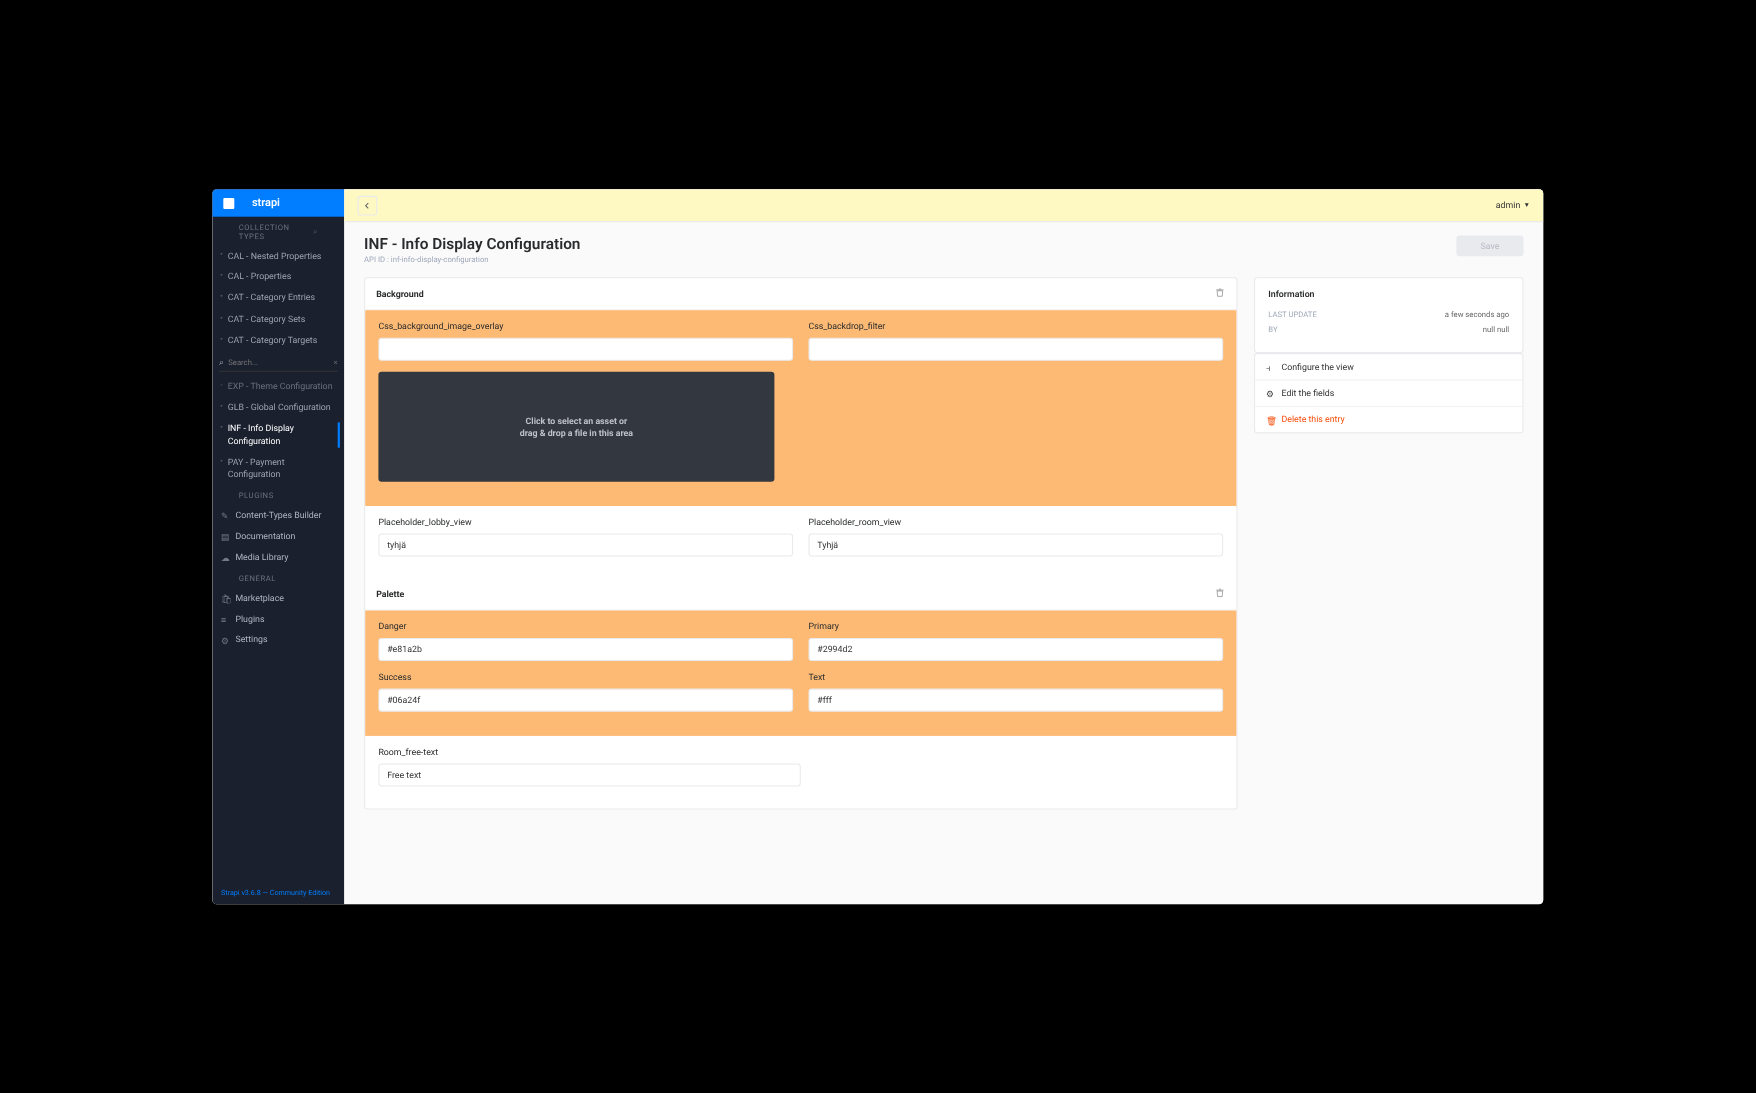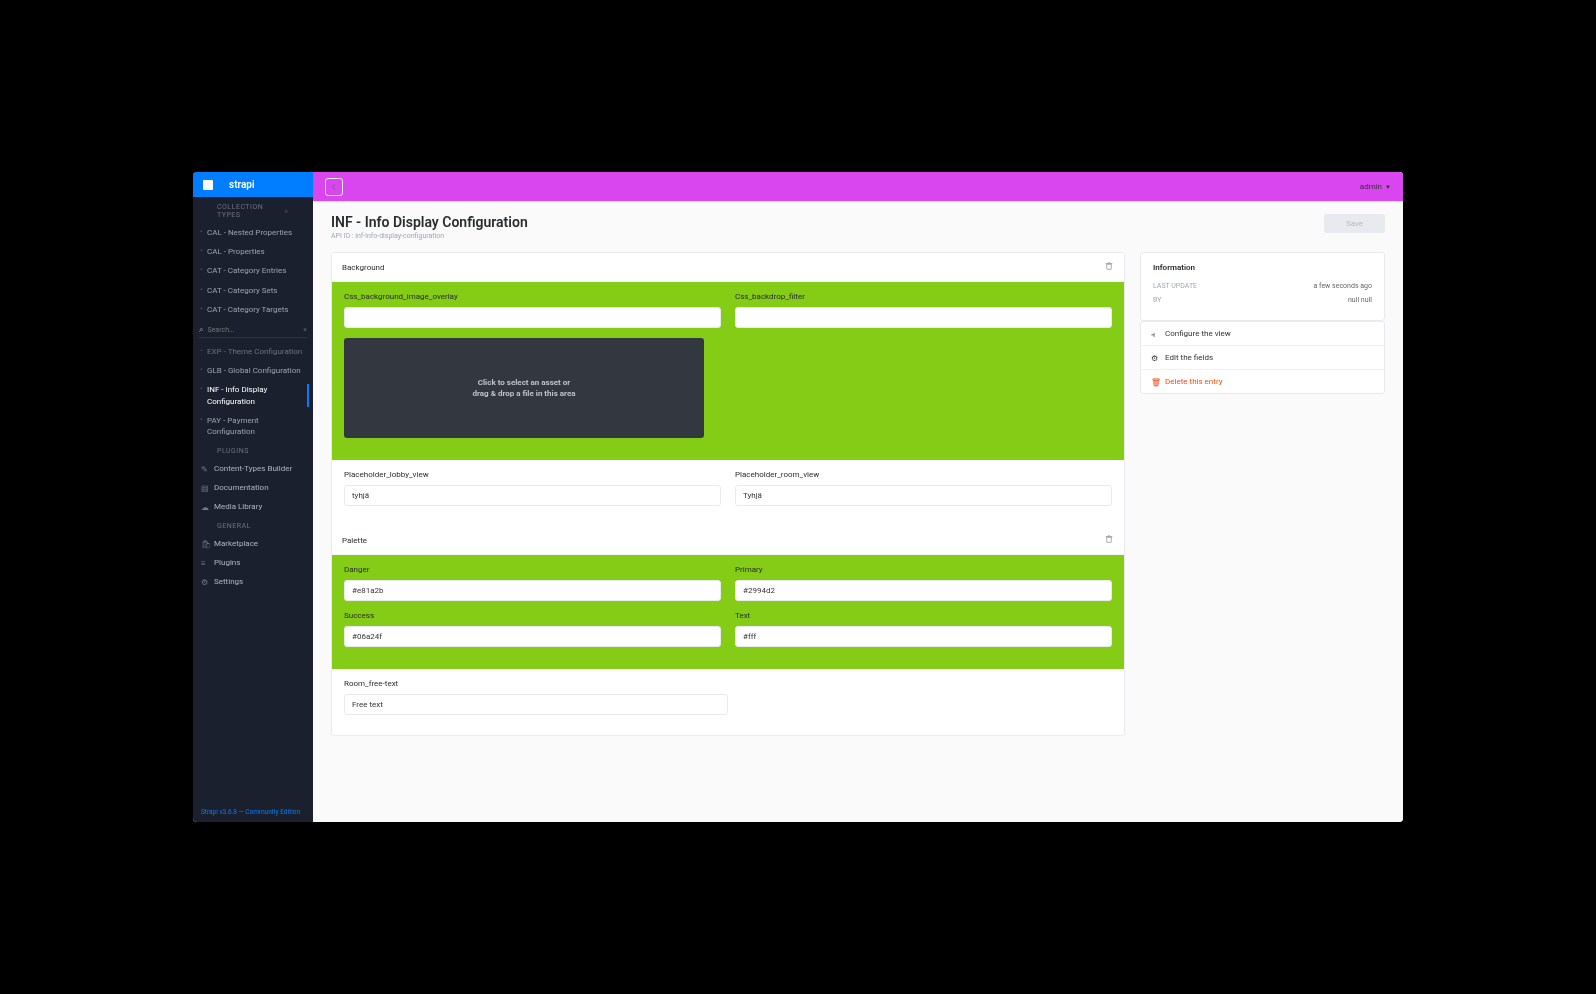--- a/index.html
+++ b/index.html
@@ -19,7 +19,7 @@
     .plugin-item .icon, .general-item .icon { width: 8px; height: 8px; opacity: 0.6; }
     .footer { margin-top: auto; padding: 6px 8px; font-size: 6.5px; color: #007eff; }
     .main { flex: 1; display: flex; flex-direction: column; background: #fafafb; }
-    .topbar { height: 30px; background: #d946ef; border-bottom: 1px solid #e9eaed; display: flex; align-items: center; justify-content: space-between; padding: 13px 12px; font-size: 8px; }
+    .topbar { height: 30px; background: #fef9c3; border-bottom: 1px solid #e9eaed; display: flex; align-items: center; justify-content: space-between; padding: 13px 12px; font-size: 8px; }
     .back-btn { width: 18px; height: 18px; border: 1px solid #e9eaed; border-radius: 3px; display: flex; align-items: center; justify-content: center; cursor: pointer; color: #666; }
     .user-menu { color: #333; cursor: pointer; display: flex; align-items: center; gap: 3px; }
     .content { flex: 1; padding: 12px 18px; overflow: auto; }

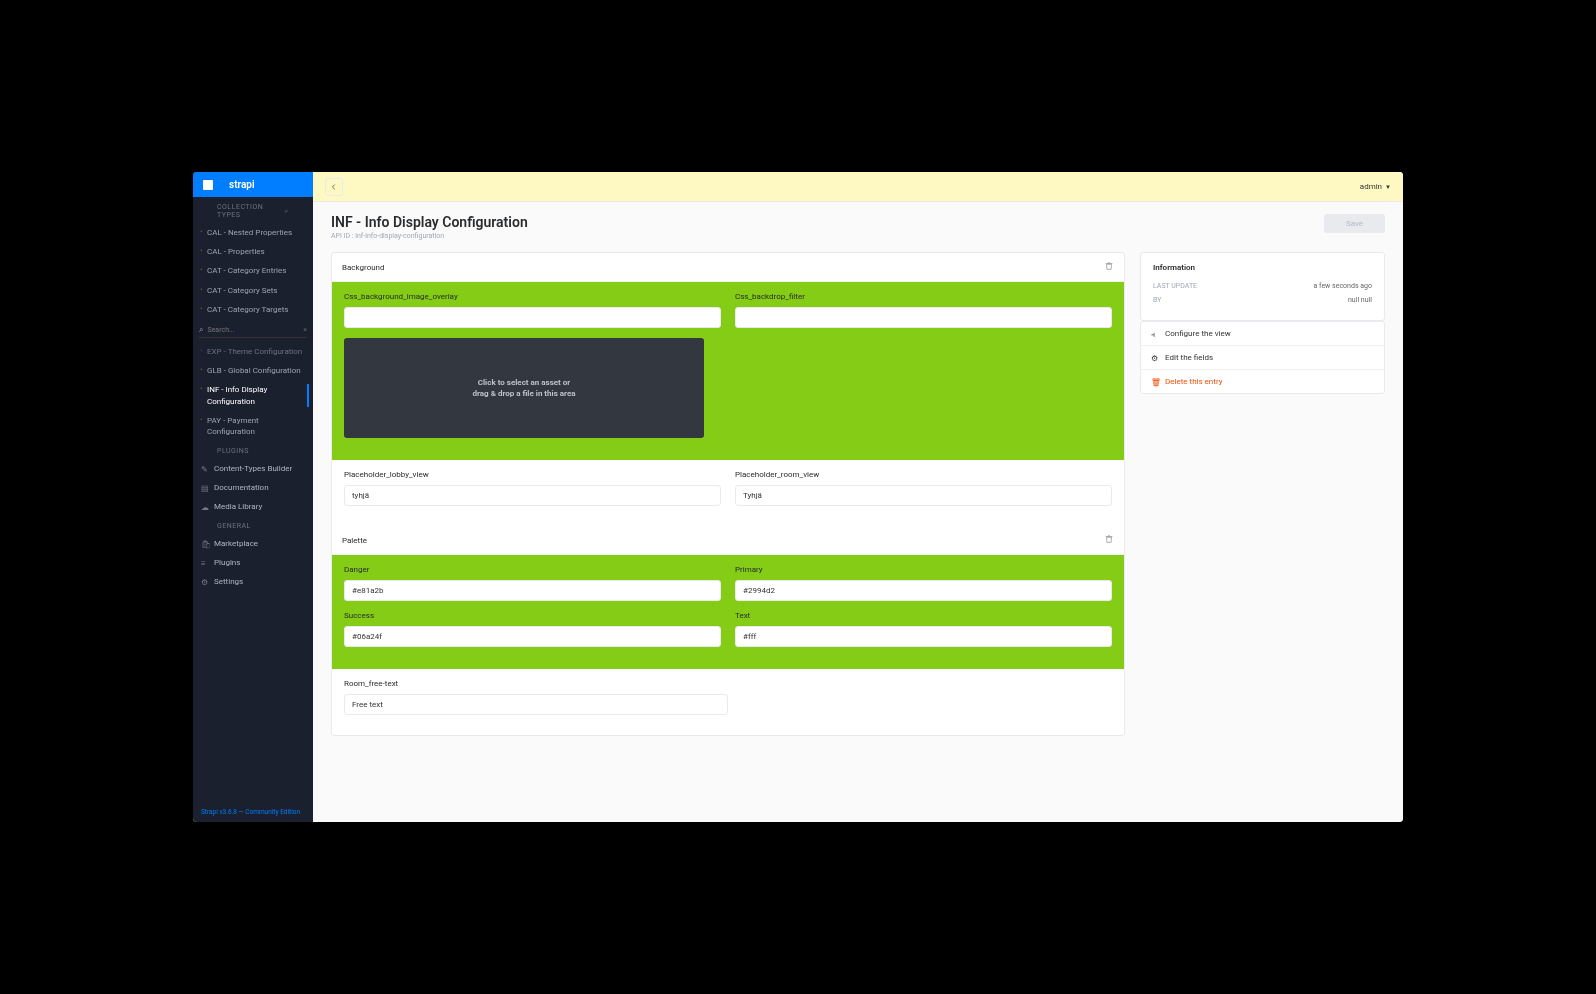--- a/index.html
+++ b/index.html
@@ -31,7 +31,7 @@
     .left { flex: 1; }
     .right { width: 245px; flex-shrink: 0; }
     .card { background: #fff; border: 1px solid #e9eaed; border-radius: 3px; margin-bottom: 12px; }
-    .group-header { padding: 8px 10px; font-size: 8px; color: #292b2c; display: flex; justify-content: space-between; align-items: center; border-bottom: 1px solid #f2f2f3; }
+    .group-header { padding: 8px 10px; font-size: 8px; color: #292b2c; display: flex; justify-content: space-between; align-items: center; border-bottom: 1px solid #f2f2f3; font-weight: bold; }
     .group-body { padding: 10px 12px 12px; background: #84cc16; }
     .row { display: flex; gap: 14px; margin-bottom: 10px; }
     .field { flex: 1; }

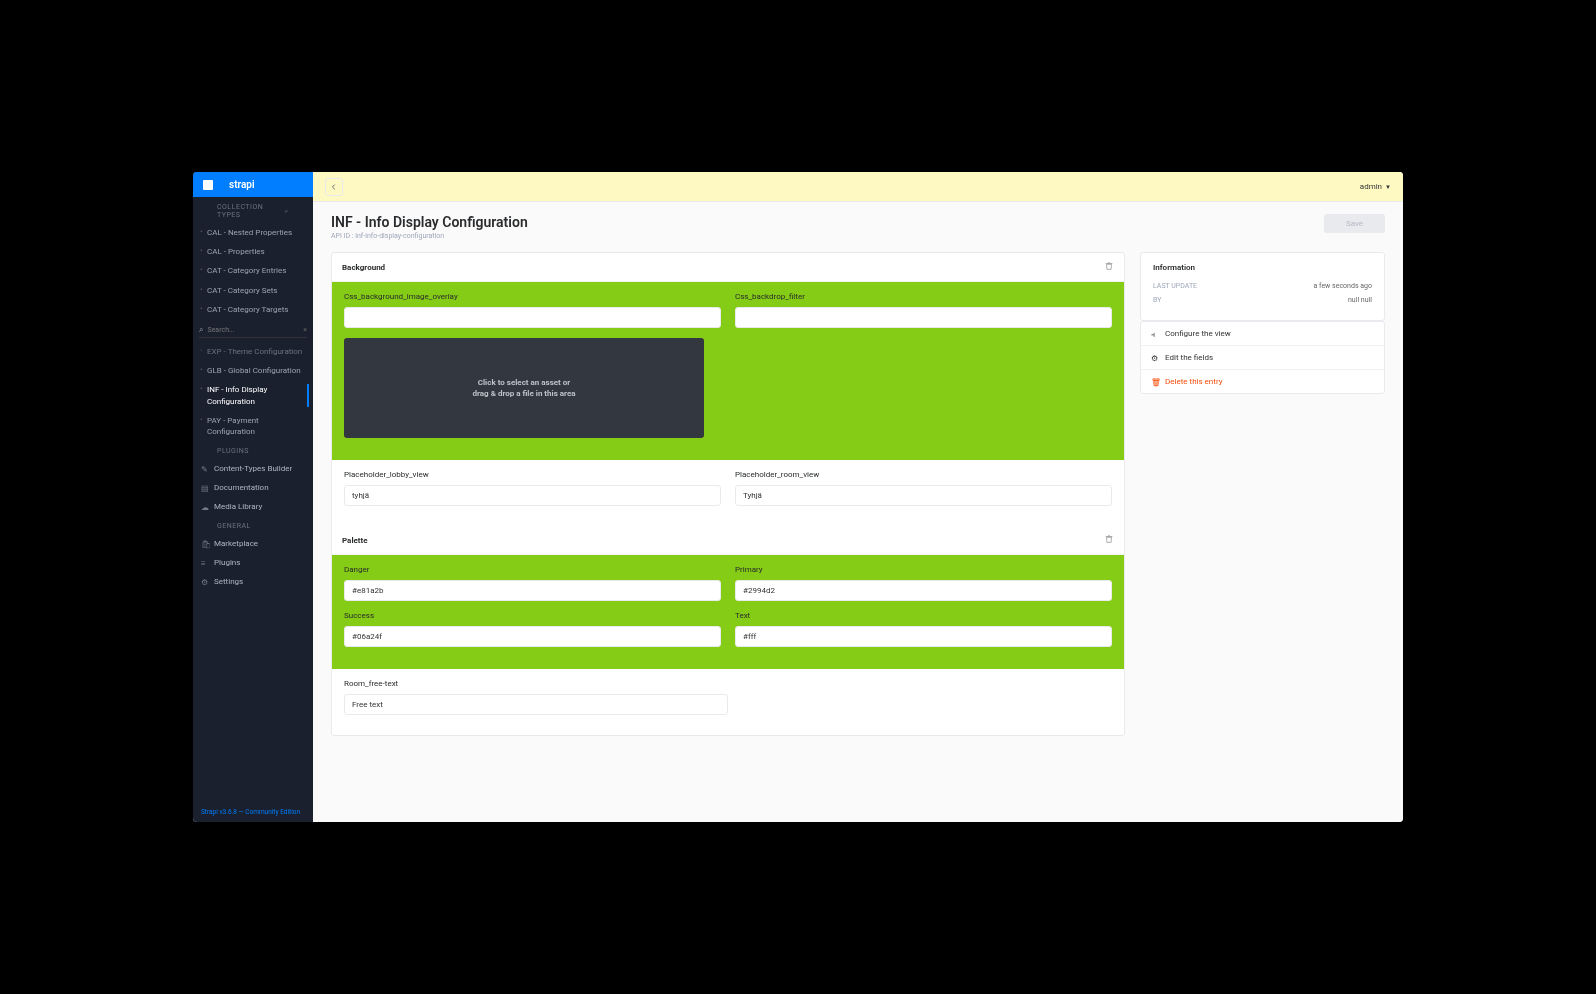--- a/index.html
+++ b/index.html
@@ -32,7 +32,7 @@
     .right { width: 245px; flex-shrink: 0; }
     .card { background: #fff; border: 1px solid #e9eaed; border-radius: 3px; margin-bottom: 12px; }
     .group-header { padding: 8px 10px; font-size: 8px; color: #292b2c; display: flex; justify-content: space-between; align-items: center; border-bottom: 1px solid #f2f2f3; font-weight: bold; }
-    .group-body { padding: 10px 12px 12px; background: #84cc16; }
+    .group-body { padding: 10px 12px 12px; background: #fdba74; }
     .row { display: flex; gap: 14px; margin-bottom: 10px; }
     .field { flex: 1; }
     .field.full { flex-basis: 100%; }

